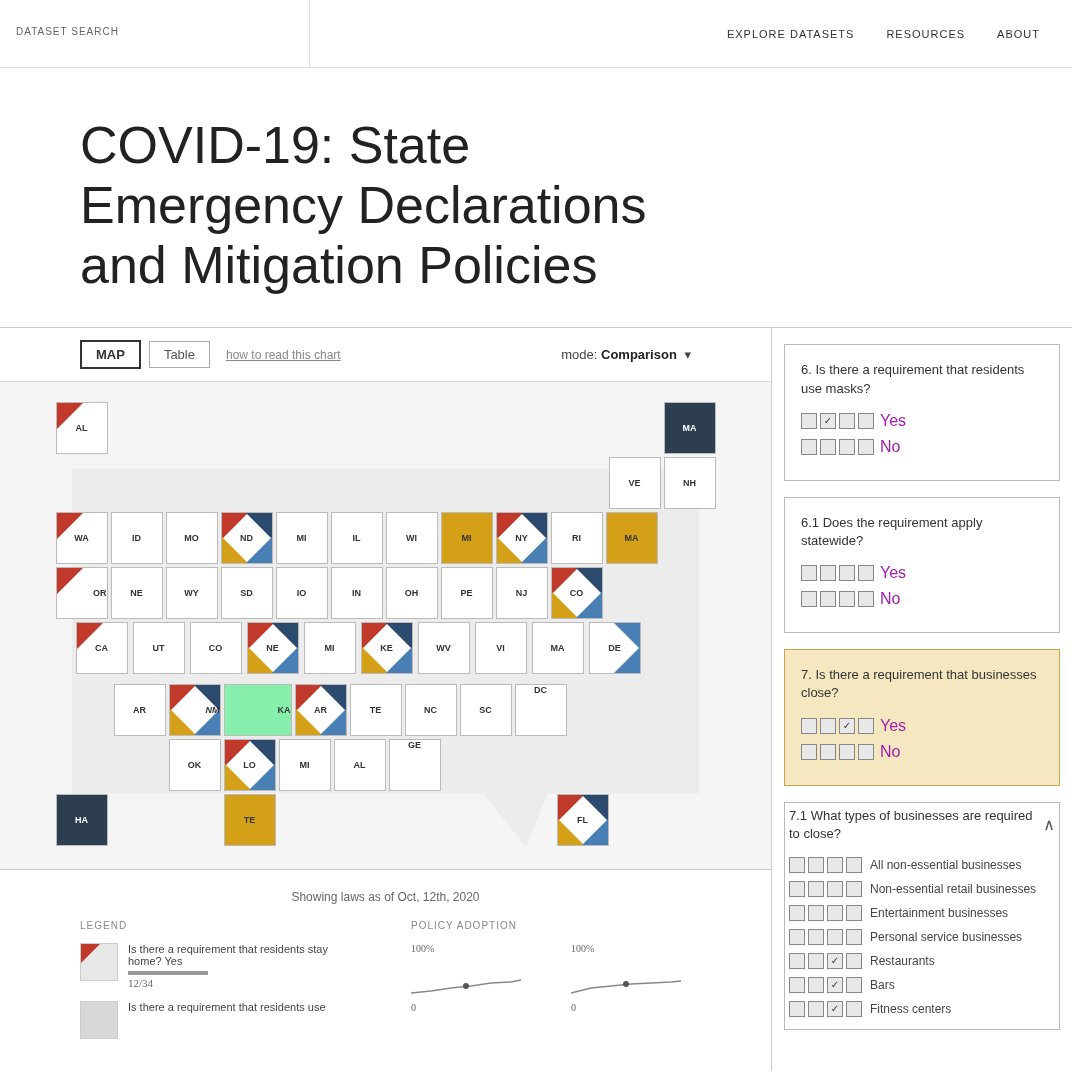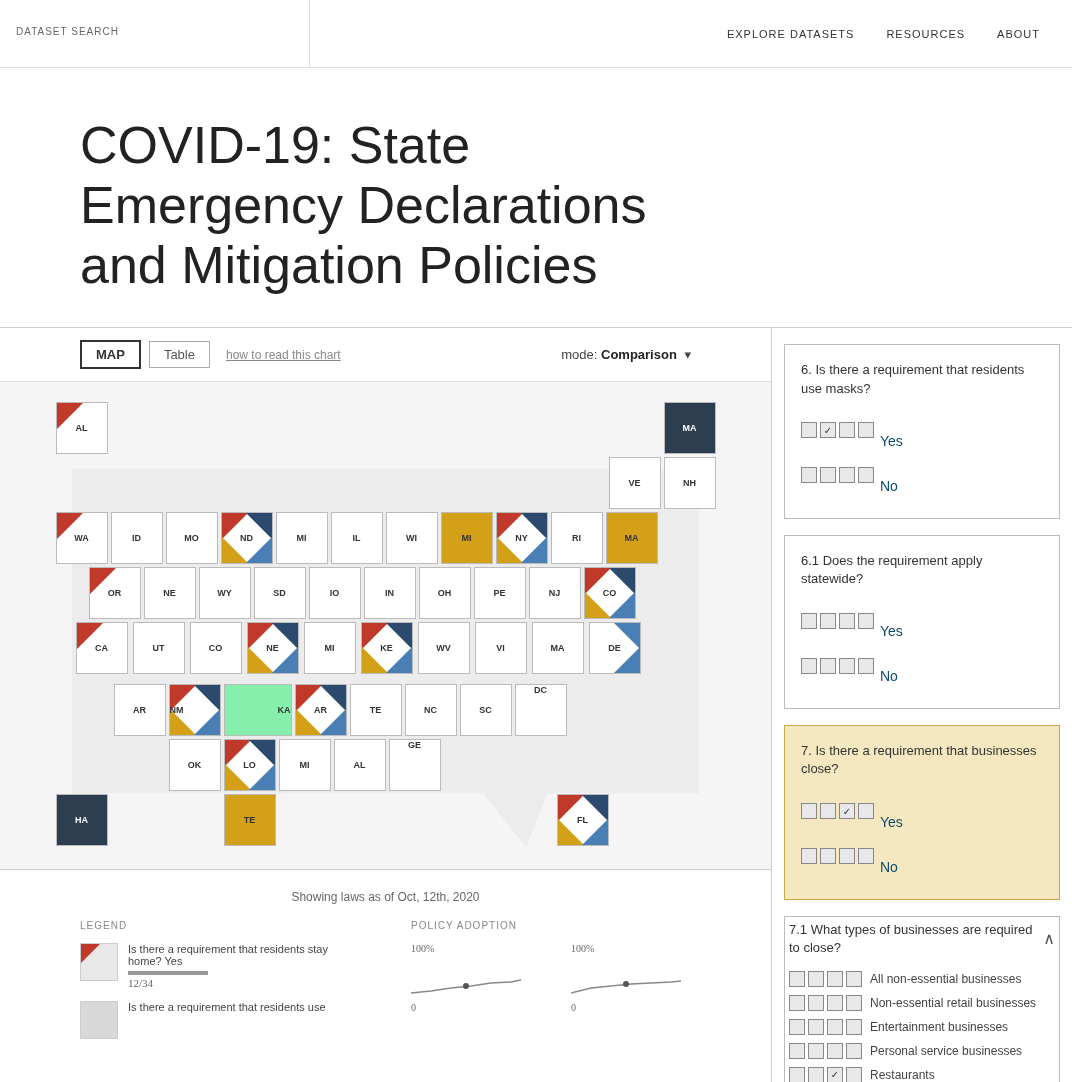--- a/index.html
+++ b/index.html
@@ -328,9 +328,8 @@
 
     .cb-label {
       font-family: Arial, sans-serif;
-      font-size: 14px;
-      color: #0c4a6e;
-      margin-top: 21px;
+      font-size: 16px;
+      color: #a21caf;
     }
 
     .sidebar-subsection {

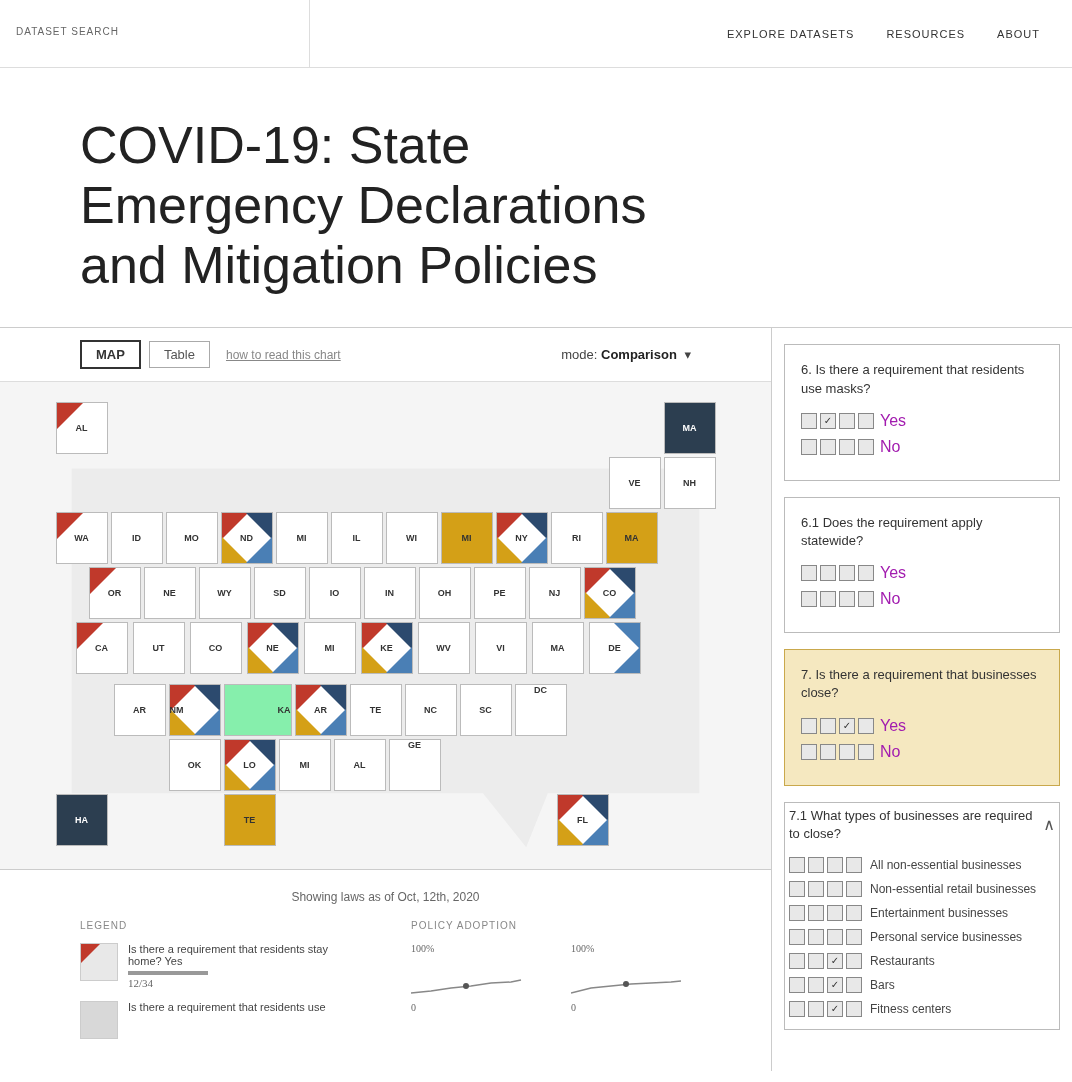--- a/index.html
+++ b/index.html
@@ -487,7 +487,7 @@
             </div>
           </div>
           <div style="display: flex; gap: 3px; margin-bottom: 3px;">
-            <div style="width: 52px; height: 52px; border: 1.5px solid rgb(187, 187, 187); position: relative; display: flex; align-items: center; justify-content: center; cursor: pointer; overflow: hidden; background: rgb(255, 255, 255); flex-shrink: 0; margin-left: 33px;">
+            <div style="width: 52px; height: 52px; border: 1.5px solid rgb(187, 187, 187); position: relative; display: flex; align-items: center; justify-content: flex-end; cursor: pointer; overflow: hidden; background: rgb(255, 255, 255); flex-shrink: 0;">
               <div style="position: absolute; top: 0px; left: 0px; width: 0px; height: 0px; border-style: solid; border-width: 26px 26px 0px 0px; border-color: rgb(192, 57, 43) transparent transparent;"></div>
               <span style="position: relative; z-index: 2; font-family: Arial, sans-serif; font-size: 9px; font-weight: bold; color: rgb(51, 51, 51);">OR</span>
             </div>

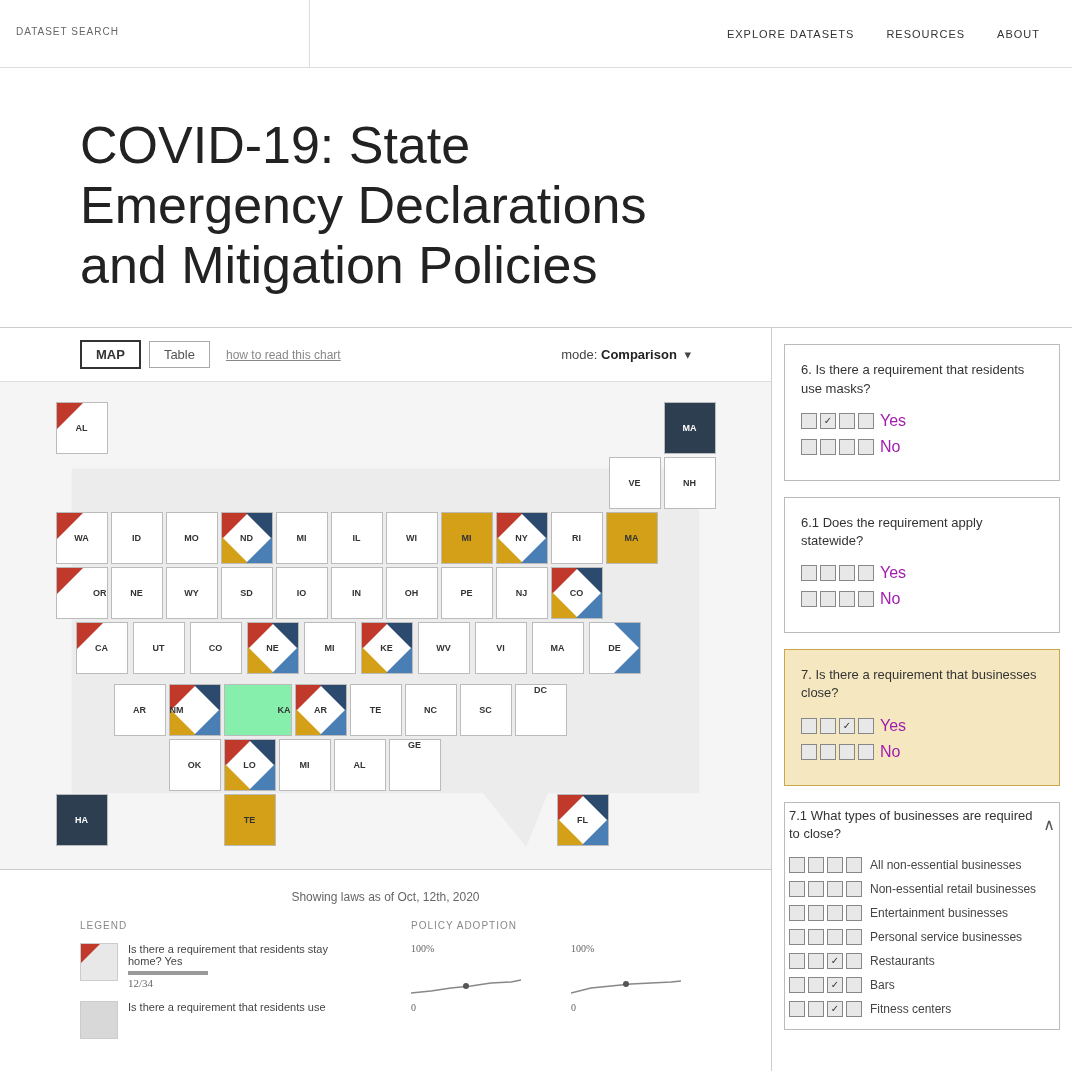--- a/index.html
+++ b/index.html
@@ -571,7 +571,7 @@
             <div style="width: 52px; height: 52px; border: 1.5px solid rgb(187, 187, 187); position: relative; display: flex; align-items: center; justify-content: center; cursor: pointer; overflow: hidden; background: rgb(255, 255, 255); flex-shrink: 0;">
               <span style="position: relative; z-index: 2; font-family: Arial, sans-serif; font-size: 9px; font-weight: bold; color: rgb(51, 51, 51);">AR</span>
             </div>
-            <div style="width: 52px; height: 52px; border: 1.5px solid rgb(187, 187, 187); position: relative; display: flex; align-items: center; justify-content: flex-start; cursor: pointer; overflow: hidden; background: rgb(255, 255, 255); flex-shrink: 0;">
+            <div style="width: 52px; height: 52px; border: 1.5px solid rgb(187, 187, 187); position: relative; display: flex; align-items: center; justify-content: flex-end; cursor: pointer; overflow: hidden; background: rgb(255, 255, 255); flex-shrink: 0; font-style: italic;">
               <div style="position: absolute; top: 0px; left: 0px; width: 0px; height: 0px; border-style: solid; border-width: 26px 26px 0px 0px; border-color: rgb(192, 57, 43) transparent transparent;"></div>
               <div style="position: absolute; top: 0px; right: 0px; width: 0px; height: 0px; border-style: solid; border-width: 0px 26px 26px 0px; border-color: transparent rgb(44, 74, 110) transparent transparent;"></div>
               <div style="position: absolute; bottom: 0px; left: 0px; width: 0px; height: 0px; border-style: solid; border-width: 26px 0px 0px 26px; border-color: transparent transparent transparent rgb(212, 160, 23);"></div>

